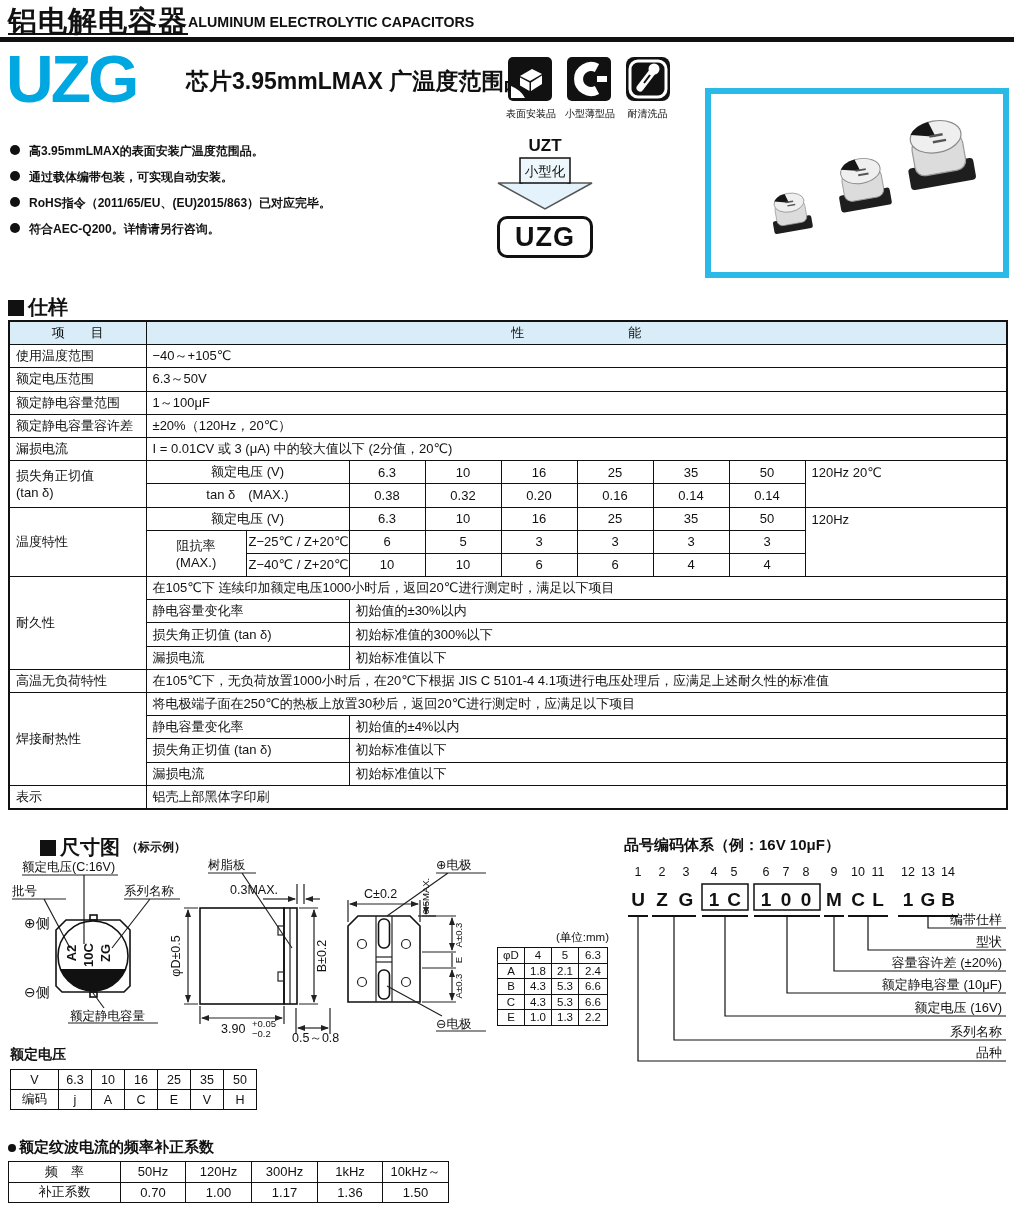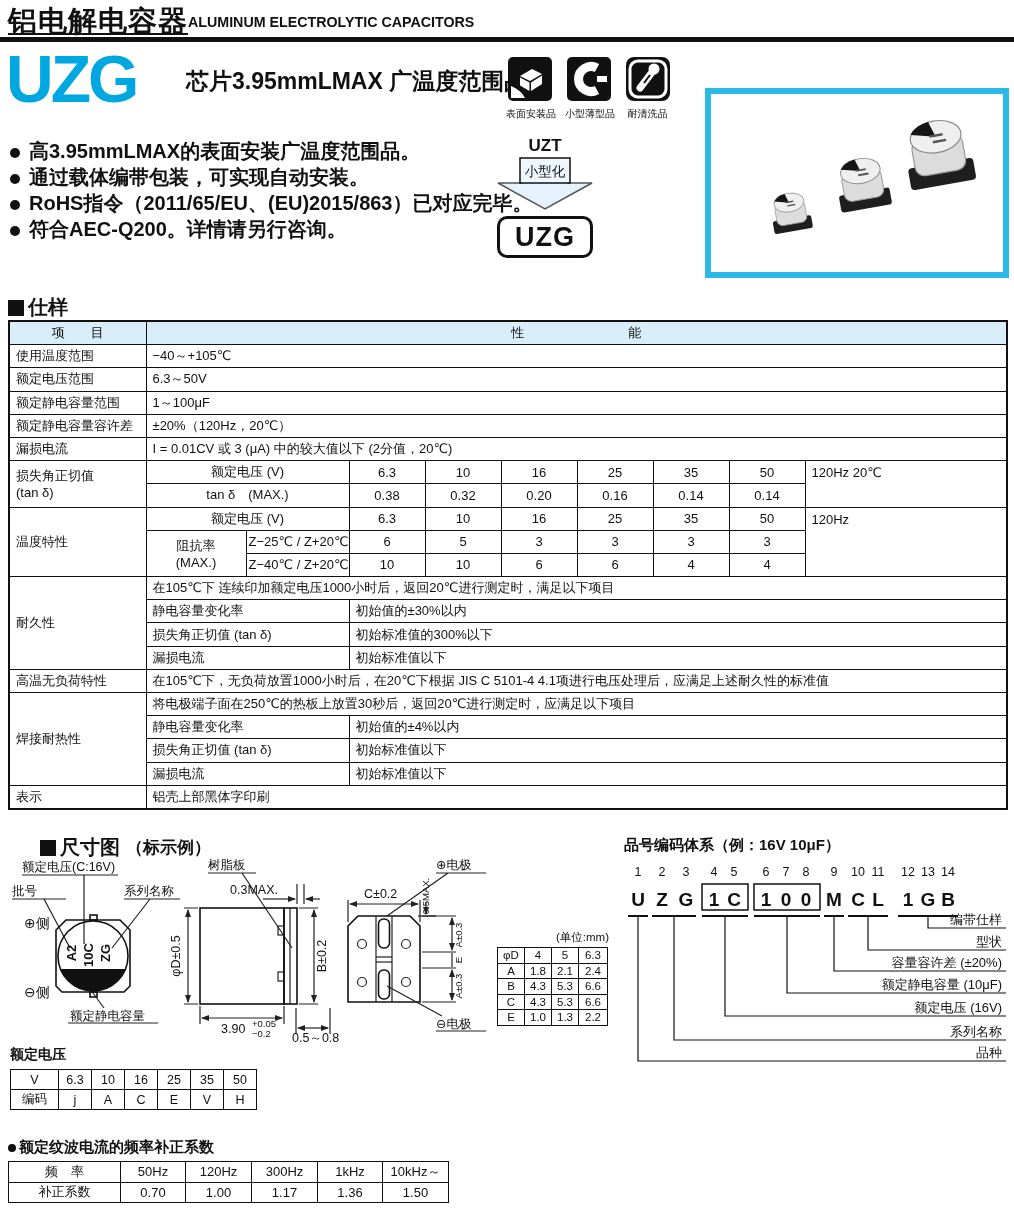--- a/index.html
+++ b/index.html
@@ -19,7 +19,7 @@
   
   .photo{left:705px;top:88px;width:304px;height:190px;border:6px solid #2bb9e8;box-sizing:border-box;background:#fff;}
   
-  .features{left:10px;top:138px;font-size:20px;font-weight:600;line-height:26px;}
+  .features{left:10px;top:138px;font-size:12px;font-weight:600;line-height:26px;}
   .feature{white-space:nowrap;}
   .feature::before{content:"";display:inline-block;width:10px;height:10px;border-radius:50%;background:#111;margin-right:9px;}
   

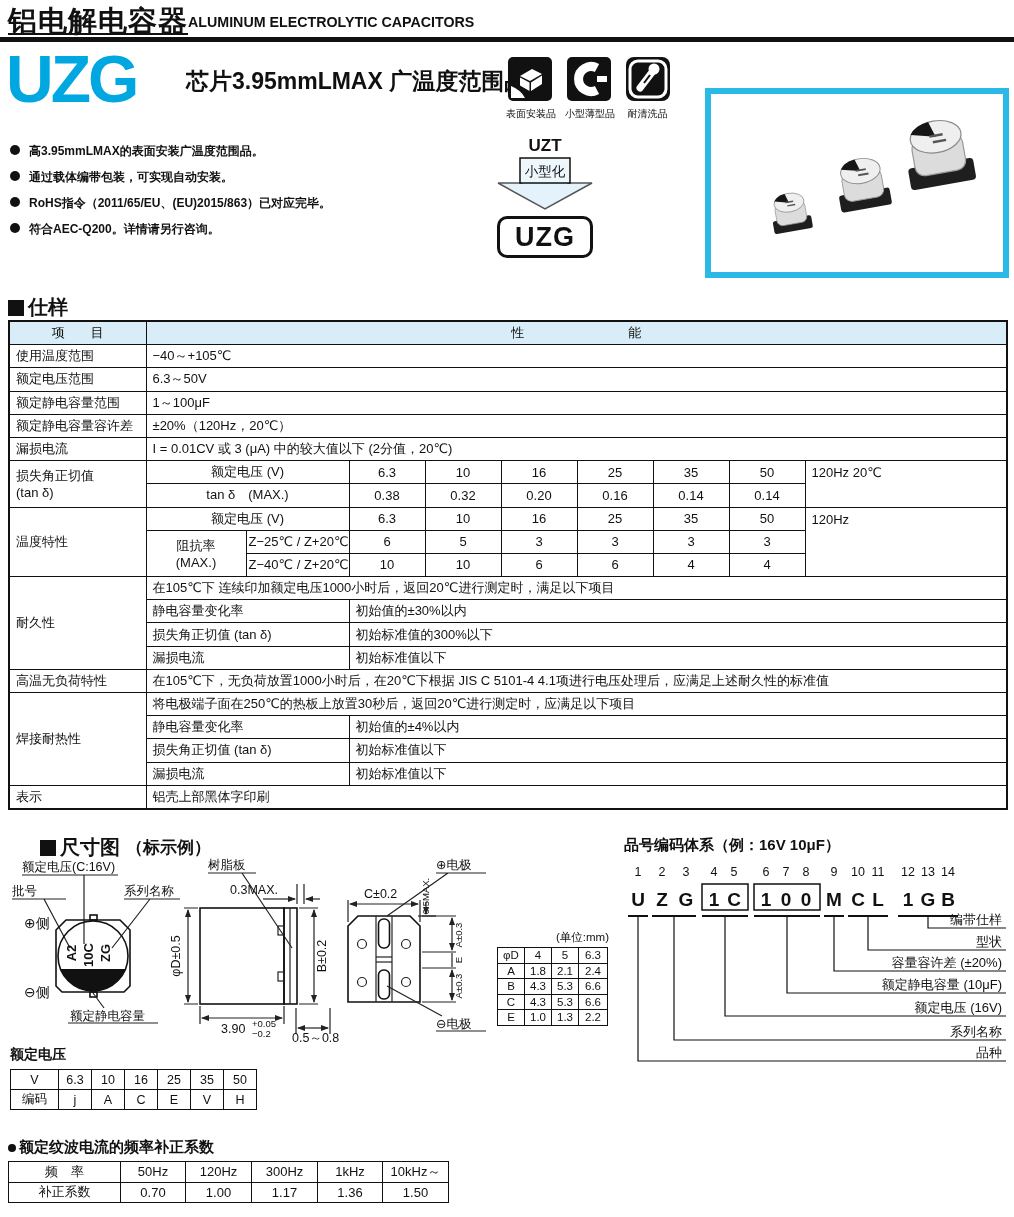--- a/index.html
+++ b/index.html
@@ -28,7 +28,7 @@
   
   .sec-title{font-size:20px;font-weight:bold;display:flex;align-items:center;}
   .sec-title::before{content:"";display:inline-block;width:16px;height:16px;background:#111;margin-right:4px;}
-  .sec-note{font-size:17px;font-weight:bold;margin-left:6px;}
+  .sec-note{font-size:12px;font-weight:bold;margin-left:6px;}
   
   table{border-collapse:collapse;table-layout:fixed;}
   .spec{width:998px;border:2px solid #111;}

